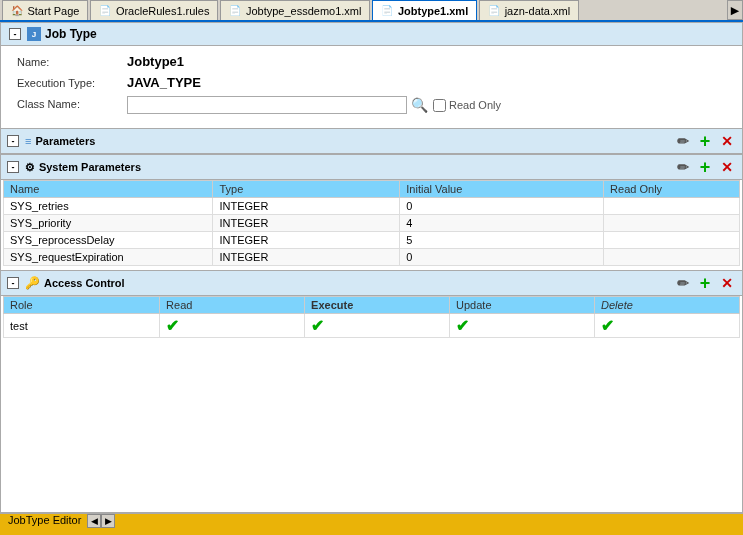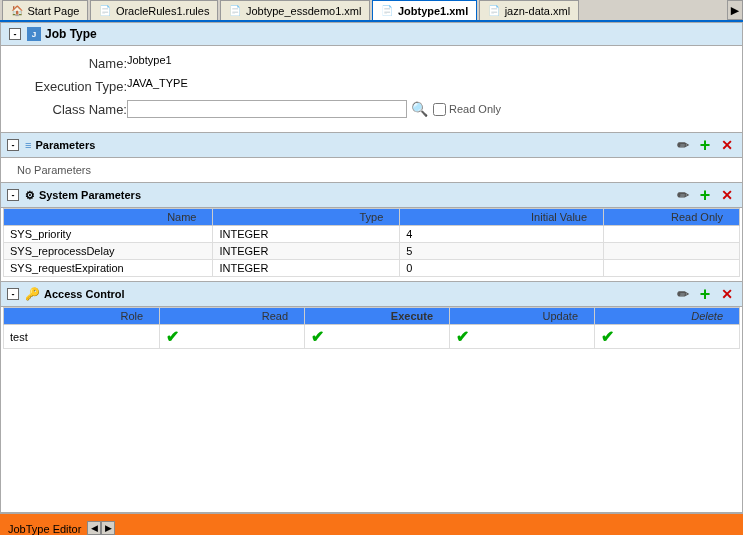--- a/index.html
+++ b/index.html
@@ -125,10 +125,9 @@
     }
     .form-label {
       width: 110px;
-      font-size: 13px;
+      font-size: 11px;
       color: #333;
       padding-top: 2px;
-      text-align: right;
     }
     .form-value {
       font-size: 11px;

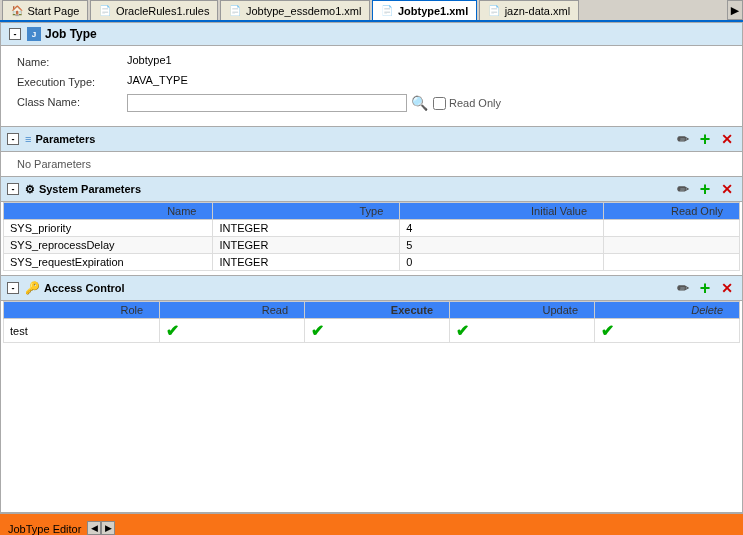--- a/index.html
+++ b/index.html
@@ -130,8 +130,9 @@
       padding-top: 2px;
     }
     .form-value {
-      font-size: 11px;
+      font-size: 13px;
       color: #000;
+      font-weight: bold;
     }
     .desc-textarea {
       width: 560px;

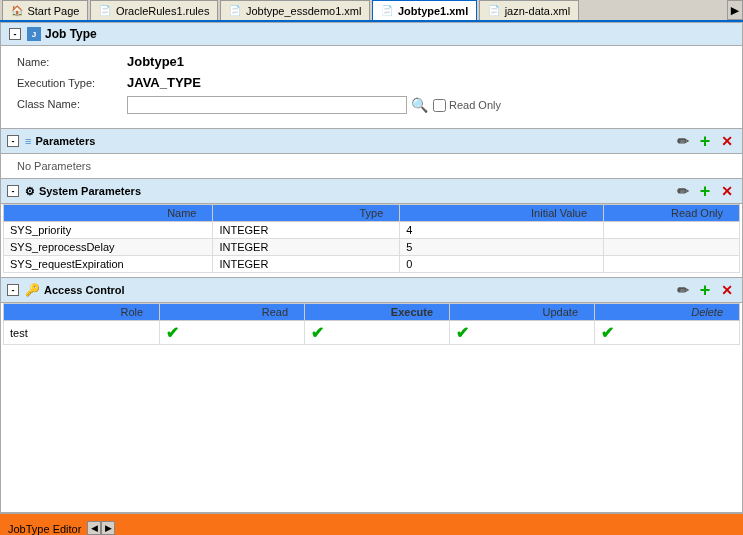--- a/index.html
+++ b/index.html
@@ -327,7 +327,6 @@
       <div class="action-btn remove" title="Remove" style="color:#cc0000;">✕</div>
     </div>
   </div>
-  <div class="no-params">No Parameters</div>
 
   <div class="section-header">
     <div class="collapse-btn">-</div>

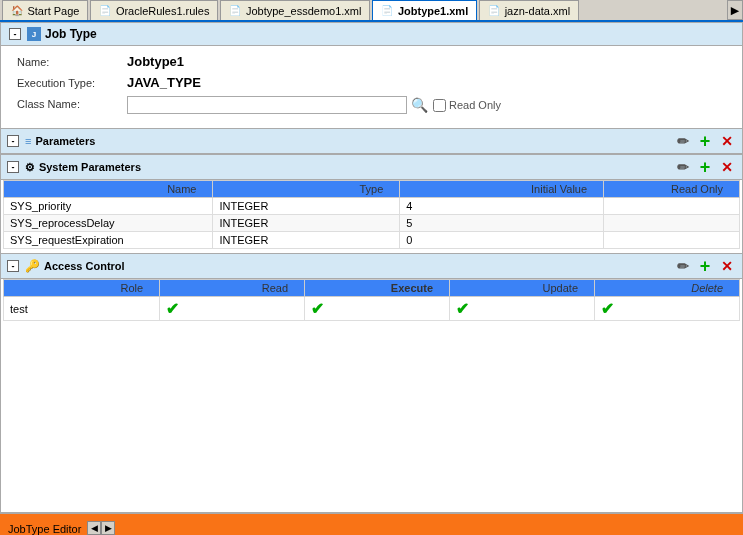--- a/index.html
+++ b/index.html
@@ -182,10 +182,10 @@
       margin: 0 1px;
     }
     .data-table th {
-      background: #3b82f6;
+      background: #7dd3fc;
       border: 1px solid #ccc;
-      padding: 2px 16px;
-      text-align: right;
+      padding: 2px 6px;
+      text-align: left;
       font-weight: normal;
       color: #333;
     }

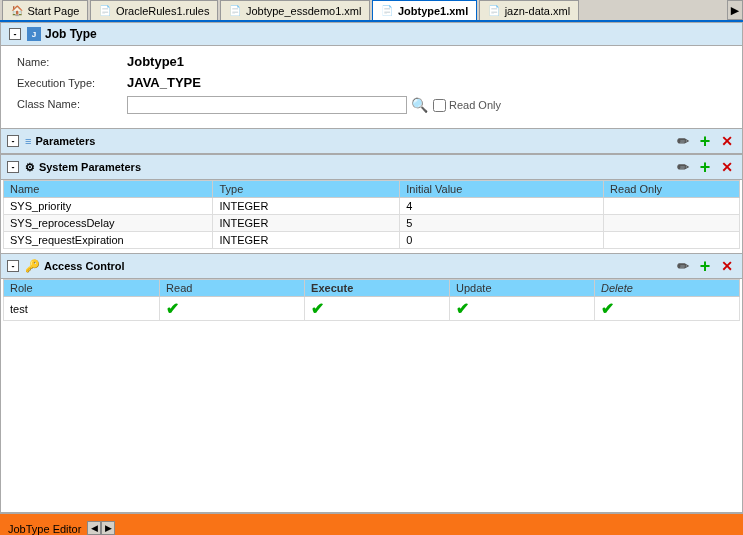--- a/index.html
+++ b/index.html
@@ -350,6 +350,12 @@
         </tr>
       </thead>
       <tbody id="sys-props-tbody">
+          <tr>
+      <td>SYS_retries</td>
+      <td>INTEGER</td>
+      <td>0</td>
+      <td></td>
+    </tr>
           <tr>
       <td>SYS_priority</td>
       <td>INTEGER</td>

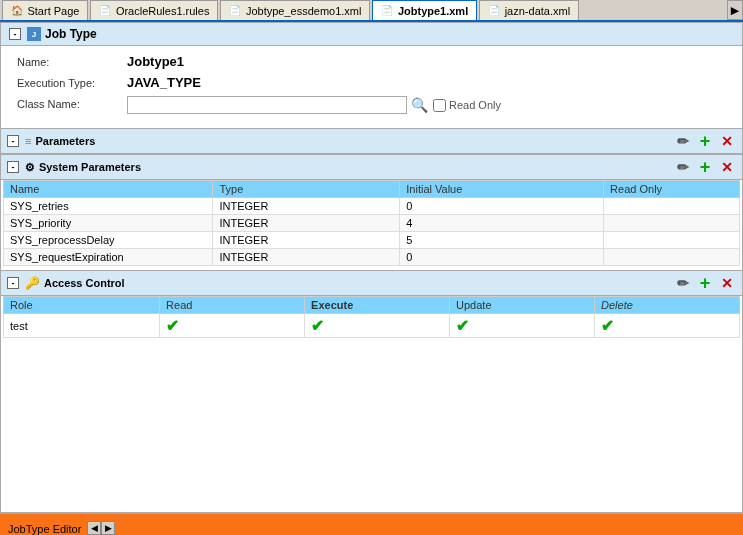--- a/index.html
+++ b/index.html
@@ -207,8 +207,8 @@
     
     .status-bar {
       display: flex;
-      align-items: flex-end;
-      background: #f97316;
+      align-items: flex-start;
+      background: #eab308;
       border-top: 1px solid #aaa;
       height: 22px;
       padding: 0 8px;

